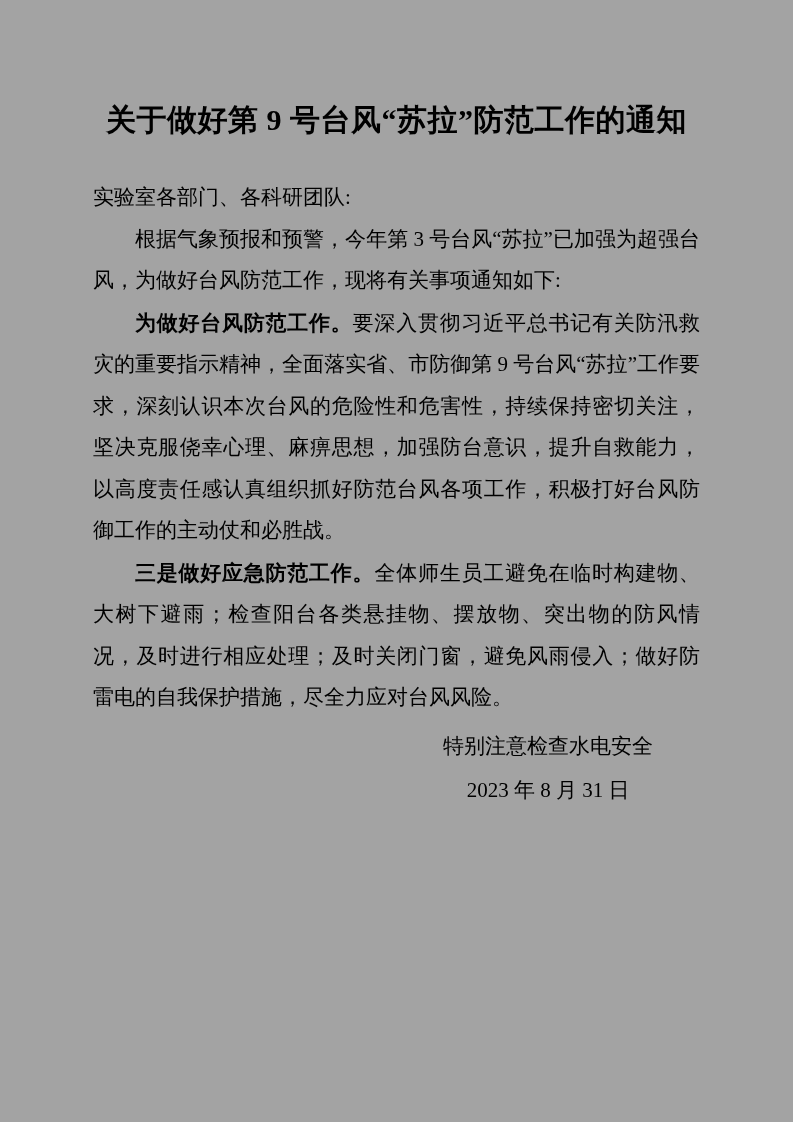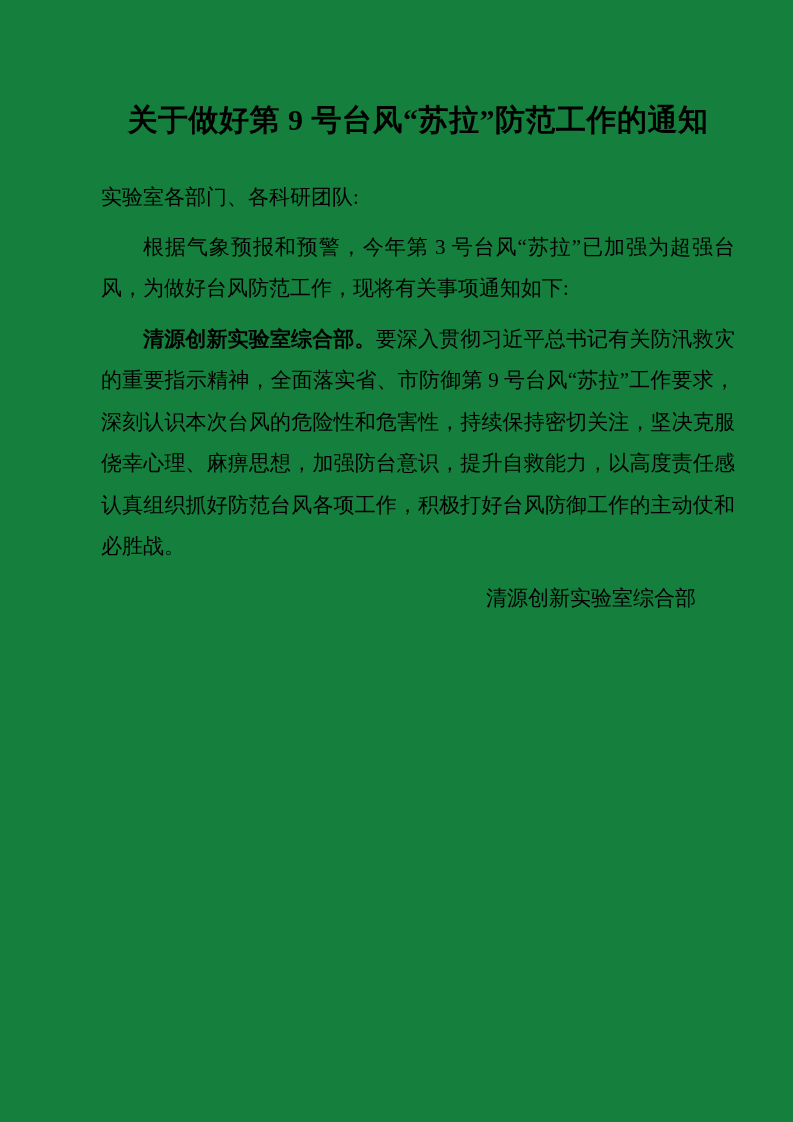--- a/index.html
+++ b/index.html
@@ -12,9 +12,9 @@
     width: 793px;
     height: 1122px;
     margin: 0 auto;
-    background: #15803d;
+    background: #a3a3a3;
     box-sizing: border-box;
-    padding: 98px 50px 0 93px;
+    padding: 98px 93px 0 93px;
     color: #000000;
     font-family: "Liberation Serif", "DejaVu Serif", serif;
     overflow: hidden;

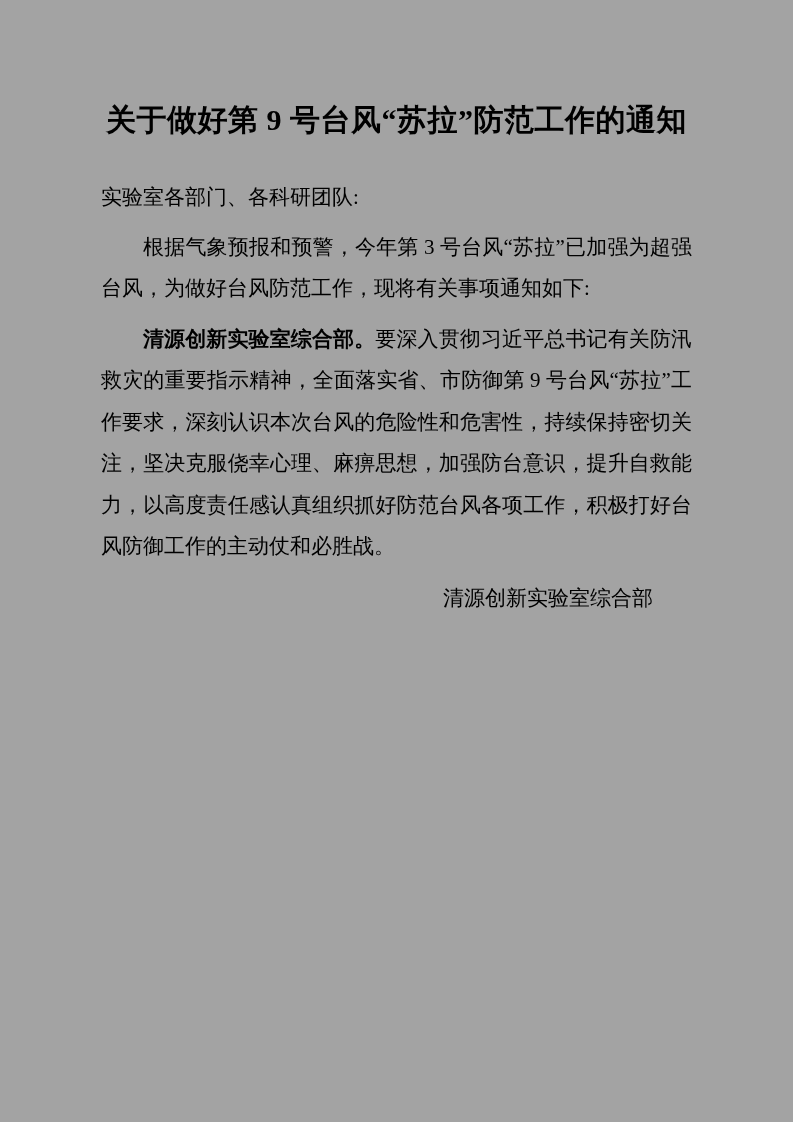--- a/index.html
+++ b/index.html
@@ -29,7 +29,7 @@
     letter-spacing: 0.5px;
   }
   .para {
-    margin: 8px;
+    margin: 0;
     font-size: 21px;
     line-height: 41.5px;
     text-align: justify;

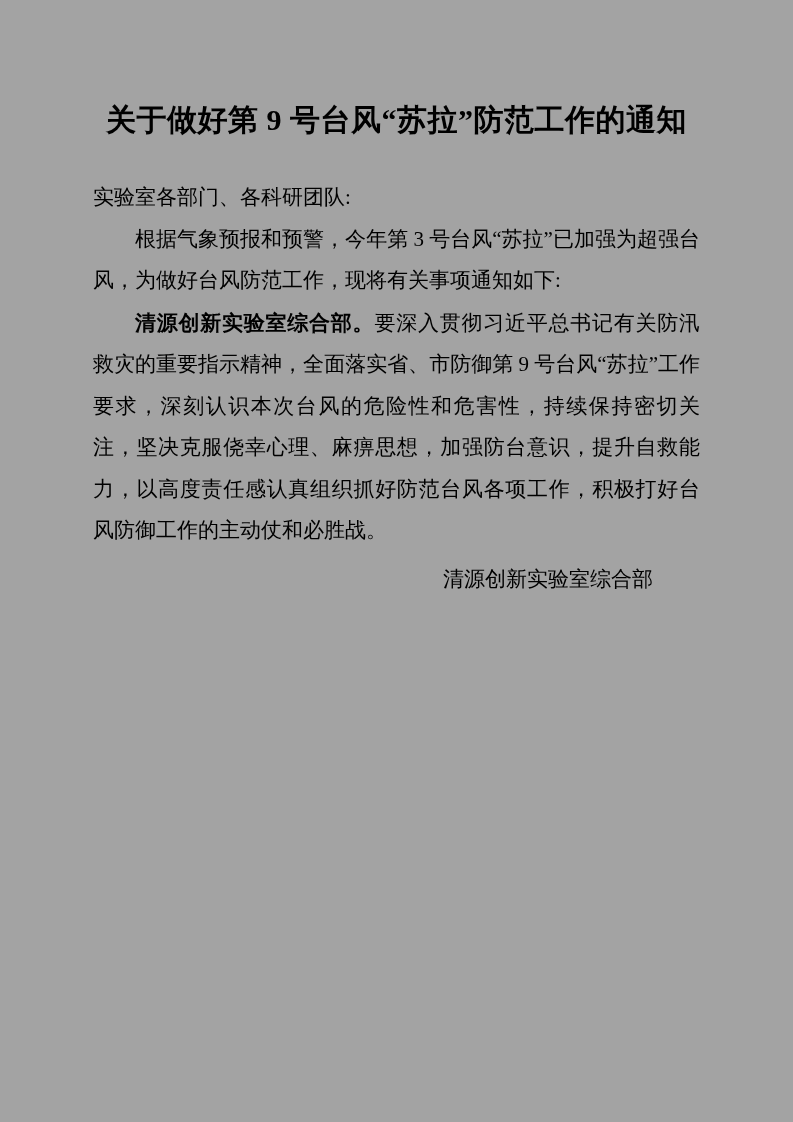--- a/index.html
+++ b/index.html
@@ -71,7 +71,7 @@
 
     <p class="para indent"><span>根据气象预报和预警，今年第 3 号台风“苏拉”已加强为超强台风，为做好台风防范工作，现将有关事项通知如下:</span></p>
 
-    <p class="para indent"><span class="lead">清源创新实验室综合部。</span><span>要深入贯彻习近平总书记有关防汛救灾的重要指示精神，全面落实省、市防御第 9 号台风“苏拉”工作要求，深刻认识本次台风的危险性和危害性，持续保持密切关注，坚决克服侥幸心理、麻痹思想，加强防台意识，提升自救能力，以高度责任感认真组织抓好防范台风各项工作，积极打好台风防御工作的主动仗和必胜战。</span></p>
+    <p class="para indent"><span class="lead">为做好台风防范工作。</span><span>要深入贯彻习近平总书记有关防汛救灾的重要指示精神，全面落实省、市防御第 9 号台风“苏拉”工作要求，深刻认识本次台风的危险性和危害性，持续保持密切关注，坚决克服侥幸心理、麻痹思想，加强防台意识，提升自救能力，以高度责任感认真组织抓好防范台风各项工作，积极打好台风防御工作的主动仗和必胜战。</span></p>
 
 
 

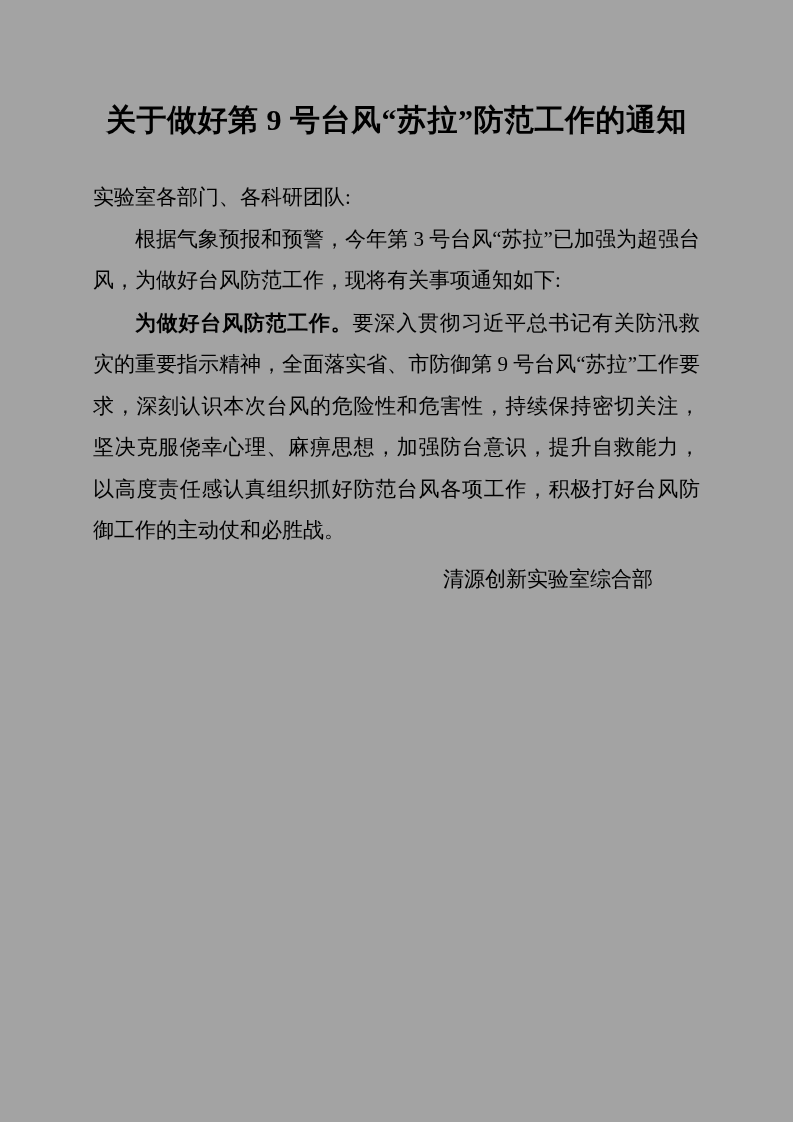--- a/index.html
+++ b/index.html
@@ -74,6 +74,7 @@
     <p class="para indent"><span class="lead">为做好台风防范工作。</span><span>要深入贯彻习近平总书记有关防汛救灾的重要指示精神，全面落实省、市防御第 9 号台风“苏拉”工作要求，深刻认识本次台风的危险性和危害性，持续保持密切关注，坚决克服侥幸心理、麻痹思想，加强防台意识，提升自救能力，以高度责任感认真组织抓好防范台风各项工作，积极打好台风防御工作的主动仗和必胜战。</span></p>
 
 
+    <p class="para indent"><span class="lead">三是做好应急防范工作。</span><span>全体师生员工避免在临时构建物、大树下避雨；检查阳台各类悬挂物、摆放物、突出物的防风情况，及时进行相应处理；及时关闭门窗，避免风雨侵入；做好防雷电的自我保护措施，尽全力应对台风风险。</span></p>
 
   </div>
 

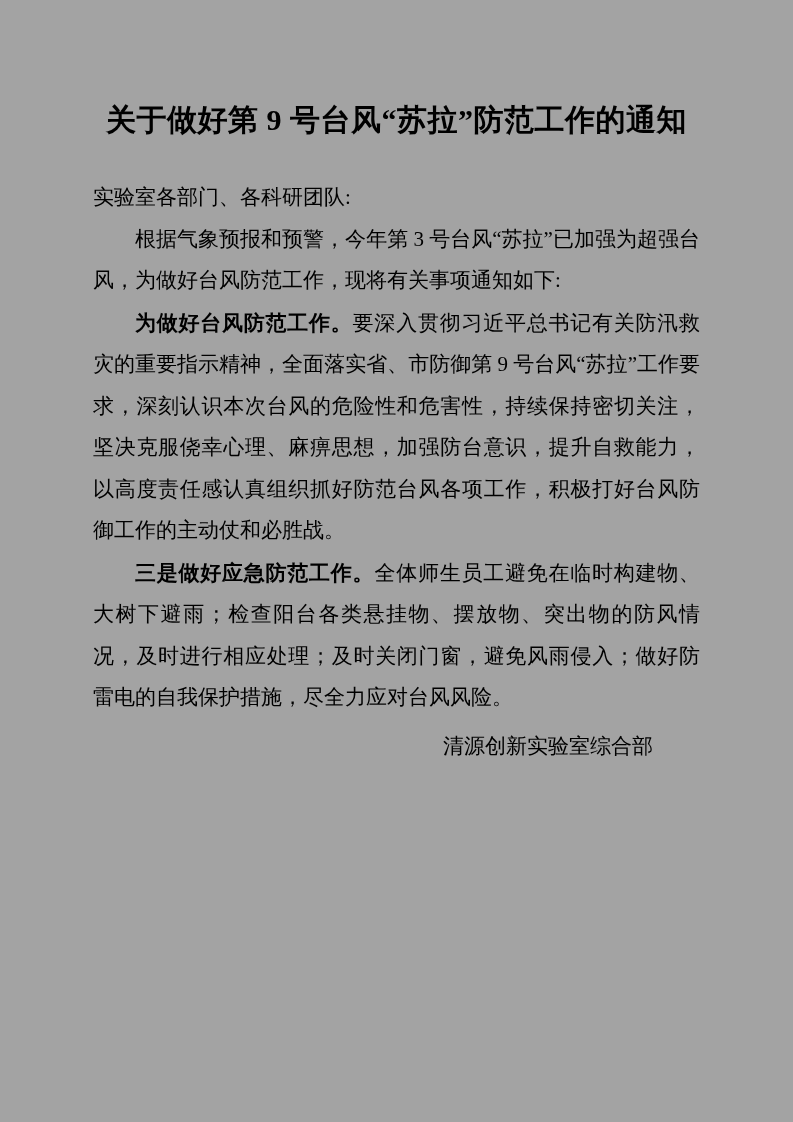--- a/index.html
+++ b/index.html
@@ -80,7 +80,7 @@
 
   <div class="signature-wrap">
     <div class="signature-inner">
-      <div class="signature-org">清源创新实验室综合部</div>
+      <div class="signature-org">特别注意检查水电安全</div>
     </div>
   </div>
 

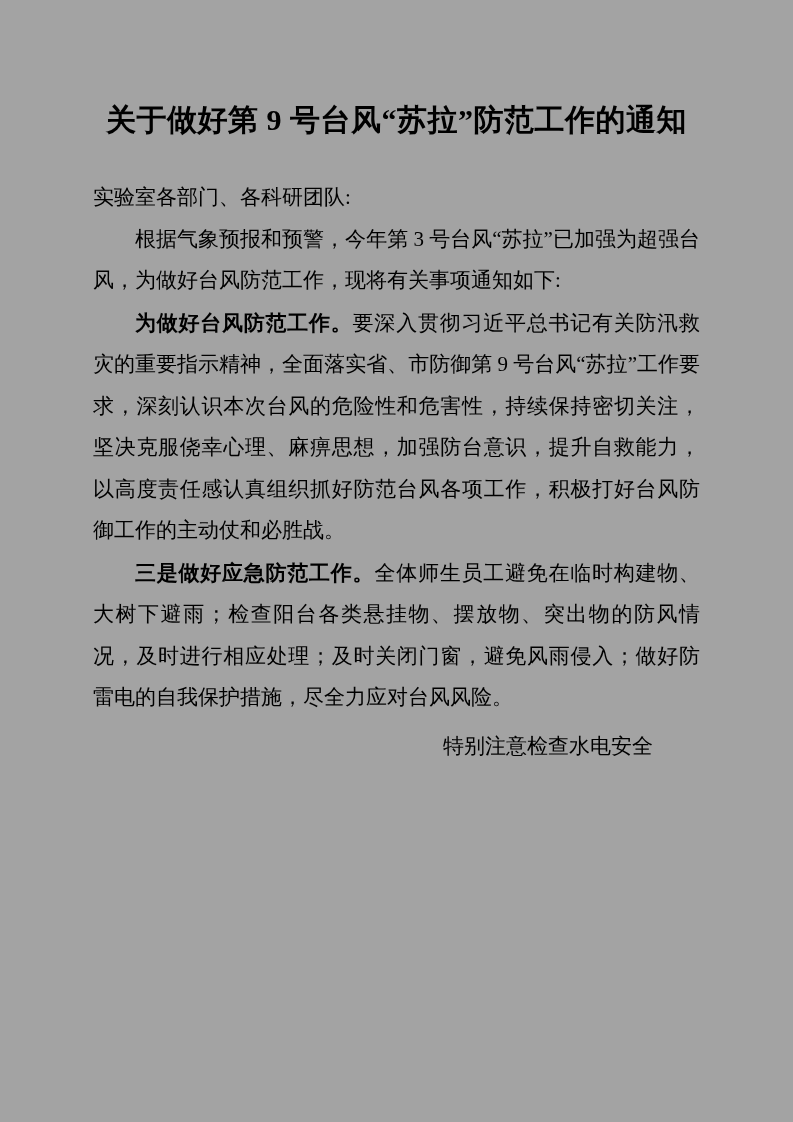--- a/index.html
+++ b/index.html
@@ -81,6 +81,7 @@
   <div class="signature-wrap">
     <div class="signature-inner">
       <div class="signature-org">特别注意检查水电安全</div>
+      <div class="signature-date">2023 年 8 月 31 日</div>
     </div>
   </div>
 

